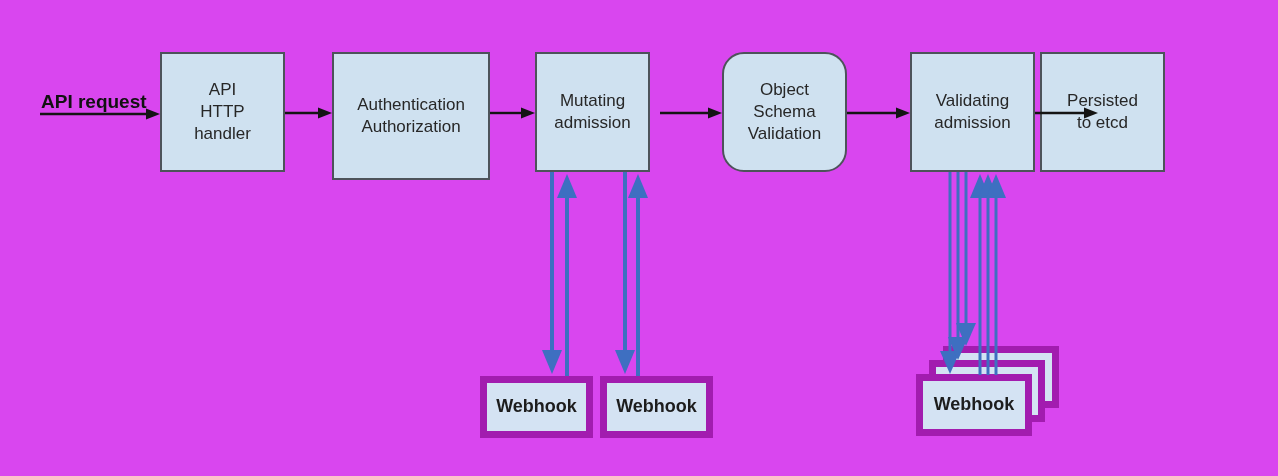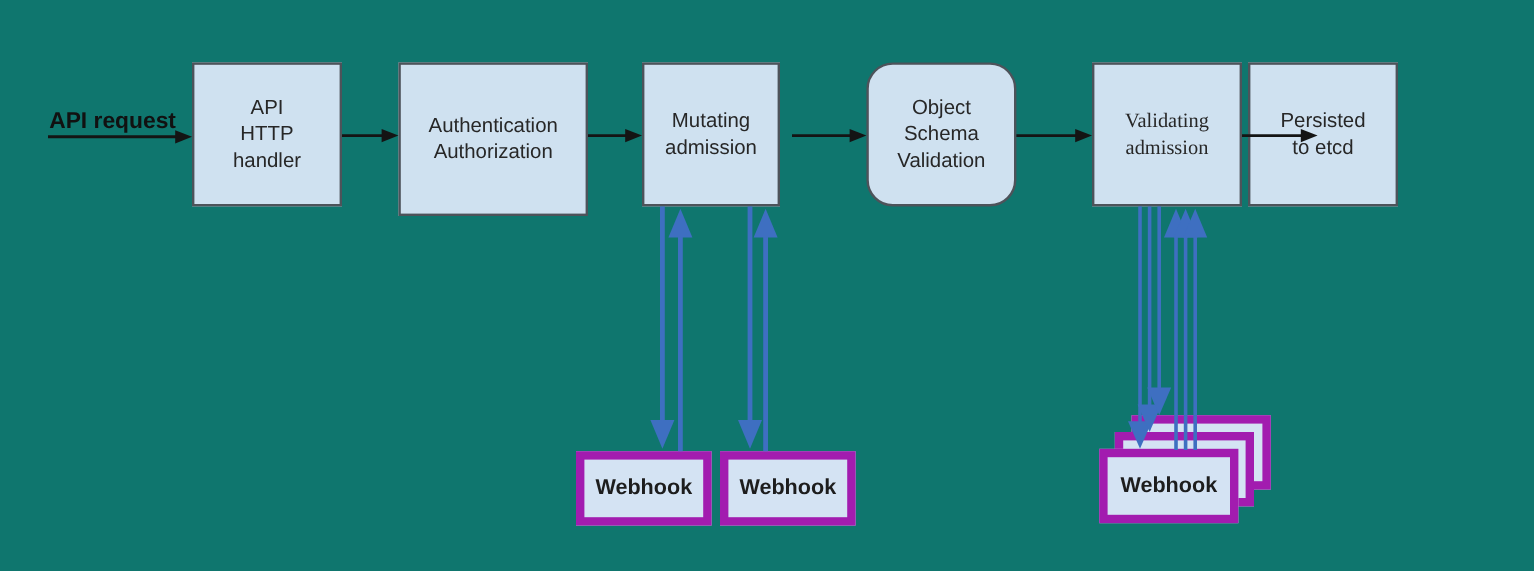--- a/index.html
+++ b/index.html
@@ -7,7 +7,7 @@
     position: relative;
     width: 1278px;
     height: 476px;
-    background: #0f766e;
+    background: #d946ef;
     font-family: "Liberation Sans", sans-serif;
     overflow: hidden;
   }

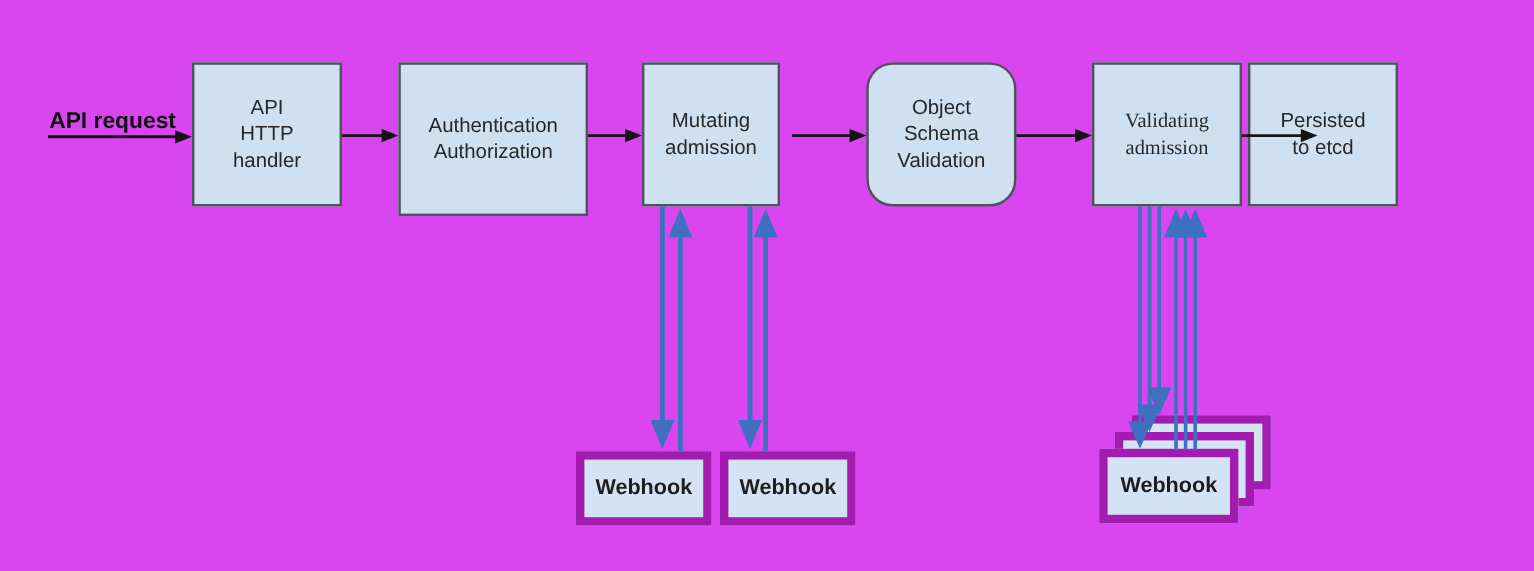--- a/index.html
+++ b/index.html
@@ -82,7 +82,7 @@
 Validation</span>
   </div>
 
-  <div class="node" style="left:910px; top:52px; width:125px; height:120px;font-family:Liberation Serif, serif;">
+  <div class="node" style="left:910px; top:52px; width:125px; height:120px;">
     <span>Validating
 admission</span>
   </div>

